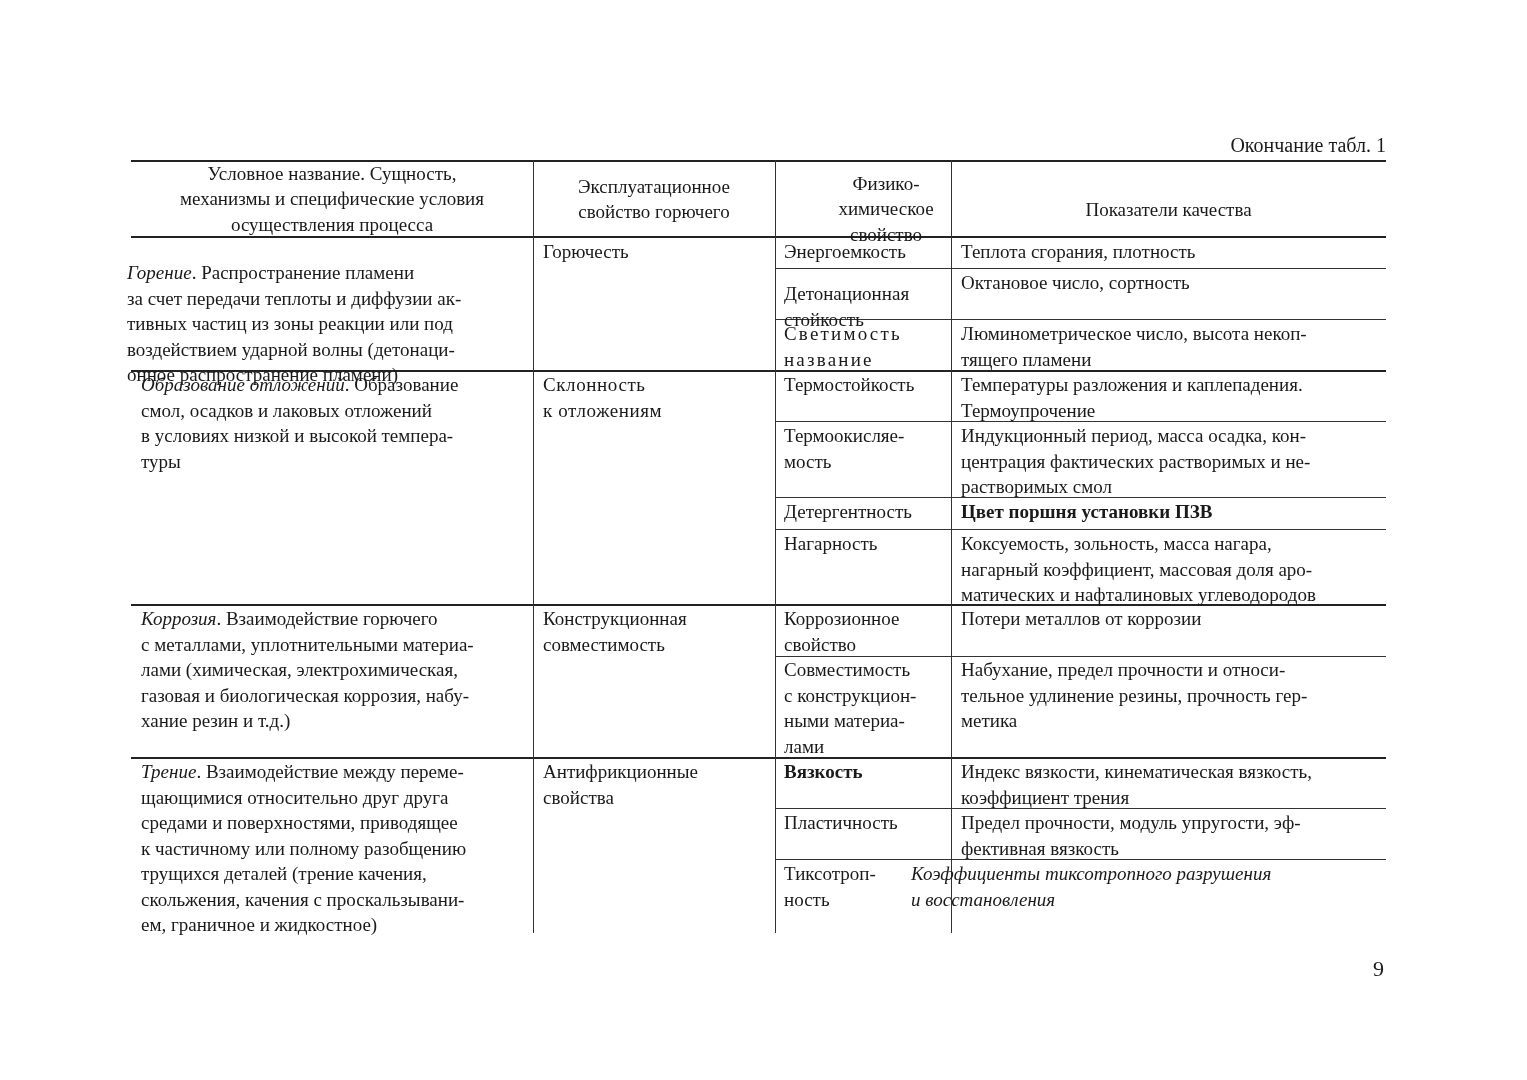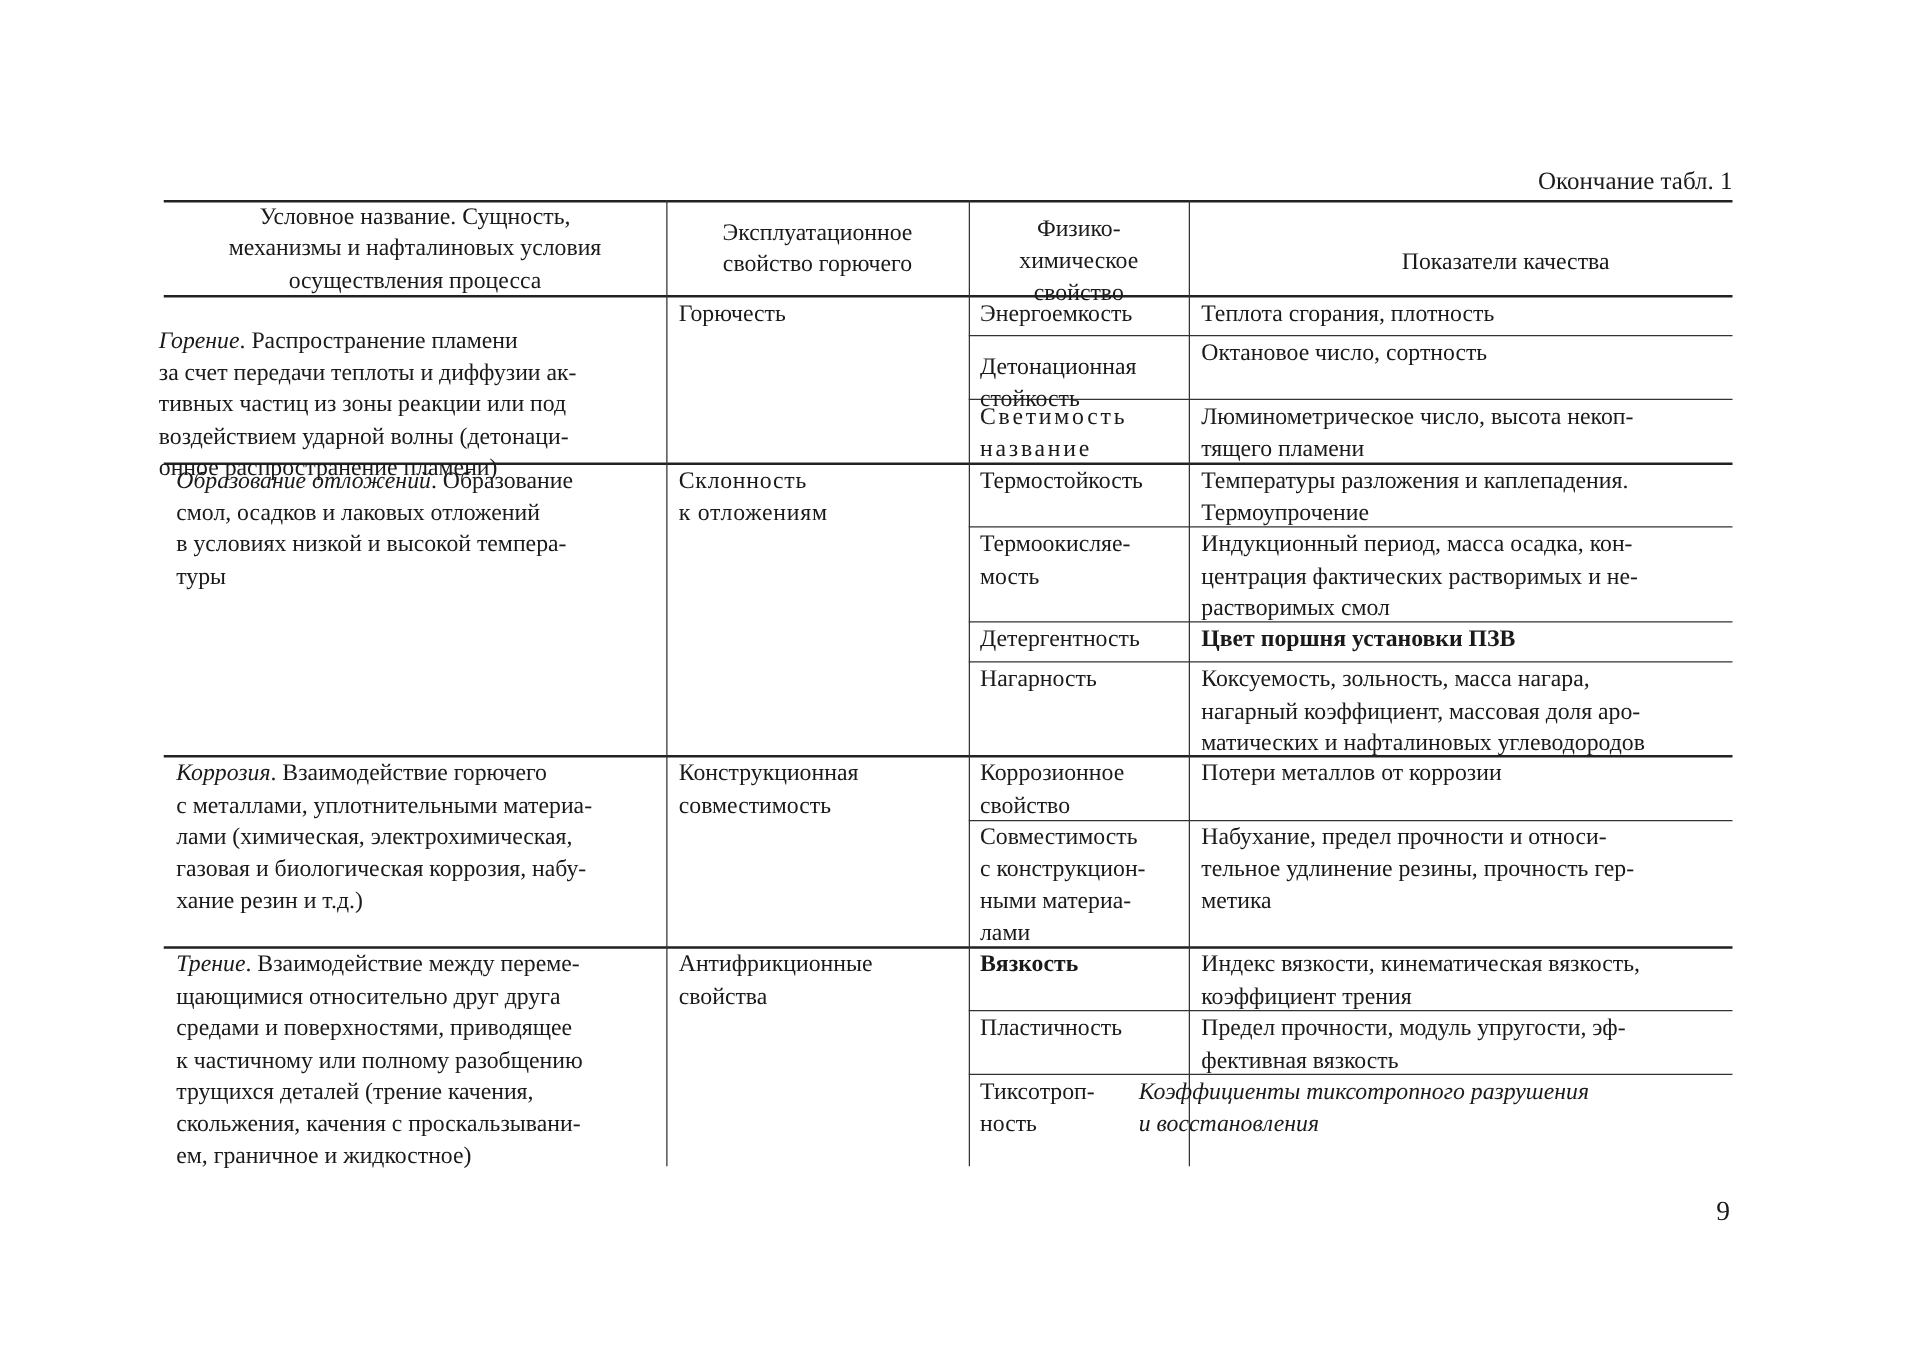--- a/index.html
+++ b/index.html
@@ -44,7 +44,7 @@
 
   <div class="cell hdr pre" style="left:131px; width:402px; top:161px; height:76px;">
     <span>Условное название. Сущность,
-механизмы и нафталиновых условия
+механизмы и специфические условия
 осуществления процесса</span>
   </div>
   <div class="cell hdr pre" style="left:533px; width:242px; top:161px; height:76px;">

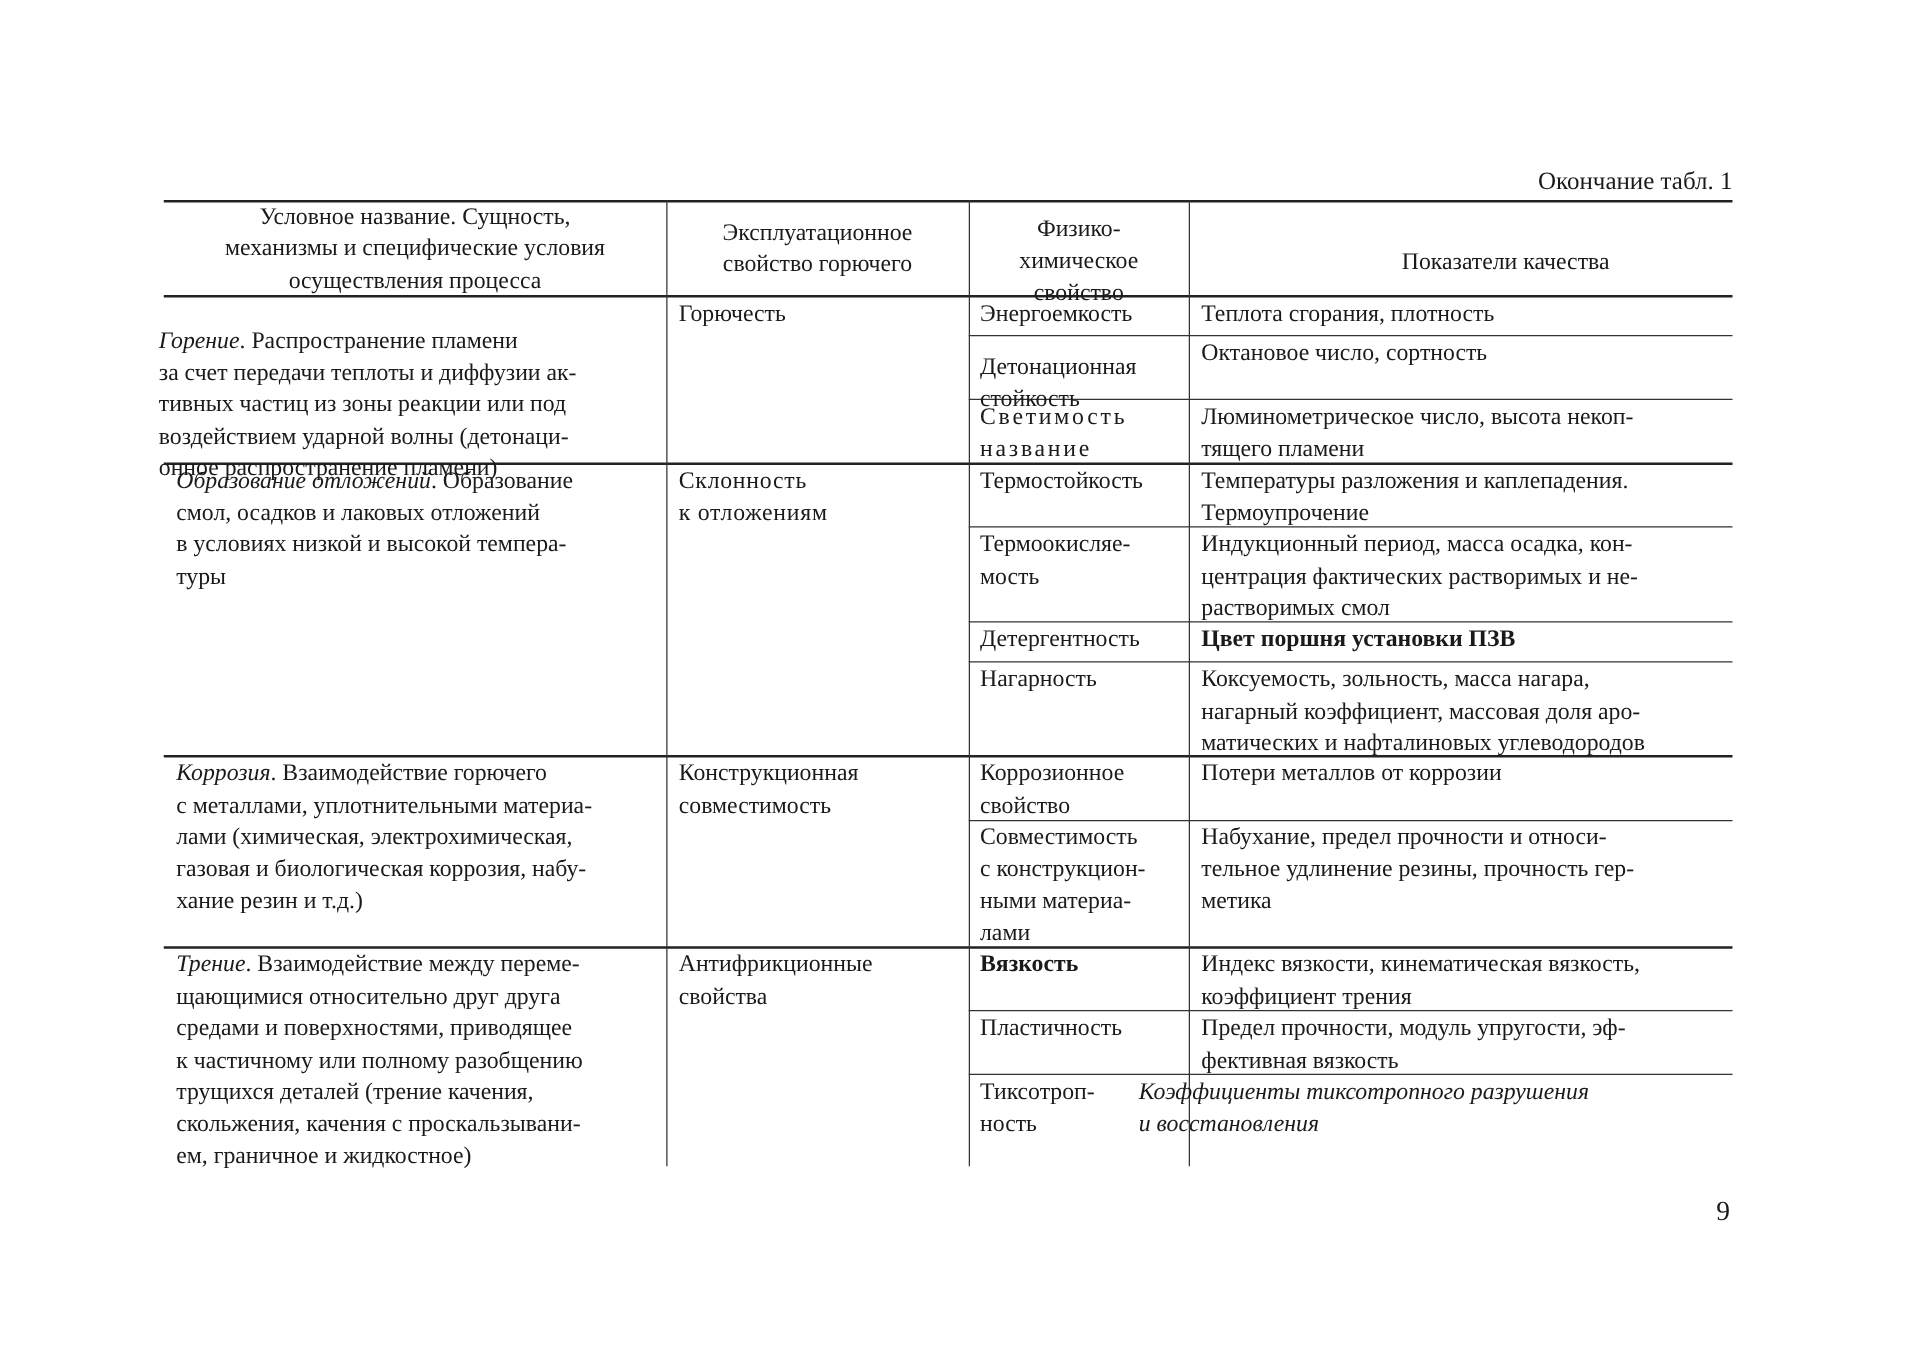--- a/index.html
+++ b/index.html
@@ -51,7 +51,7 @@
     <span>Эксплуатационное
 свойство горючего</span>
   </div>
-  <div class="cell hdr pre" style="left:775px; width:176px; top:161px; height:96px;">
+  <div class="cell hdr pre" style="left:775px; width:176px; top:161px; height:96px;padding-left:23px;">
     <span>Физико-
 химическое
 свойство</span>

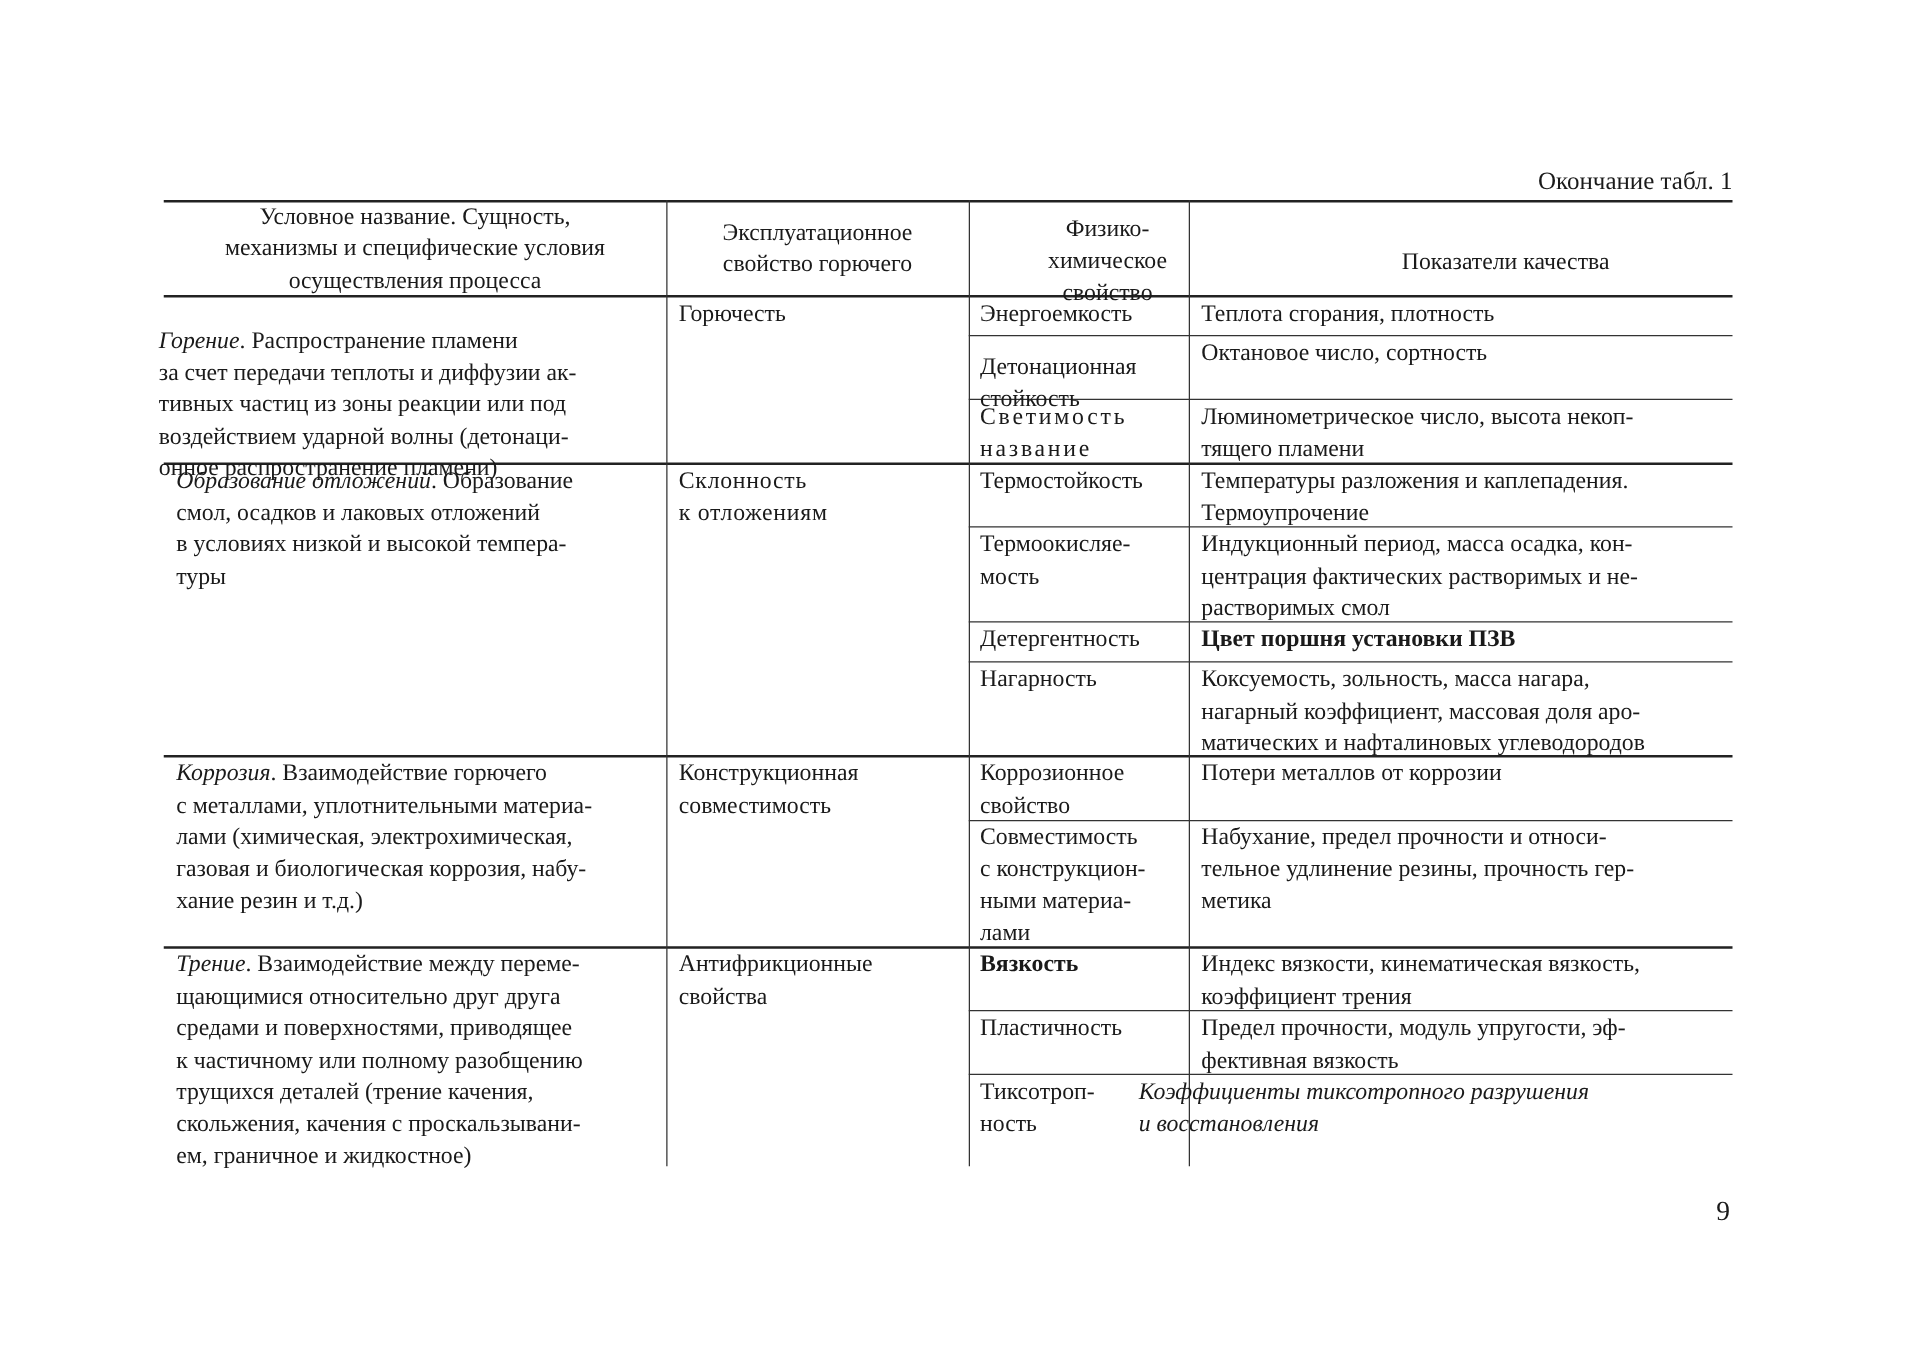--- a/index.html
+++ b/index.html
@@ -56,7 +56,7 @@
 химическое
 свойство</span>
   </div>
-  <div class="cell hdr pre" style="left:951px; width:435px; top:161px; height:97px;margin-left:36px;">
+  <div class="cell hdr pre" style="left:951px; width:435px; top:161px; height:97px;">
     <span>Показатели качества</span>
   </div>
 

